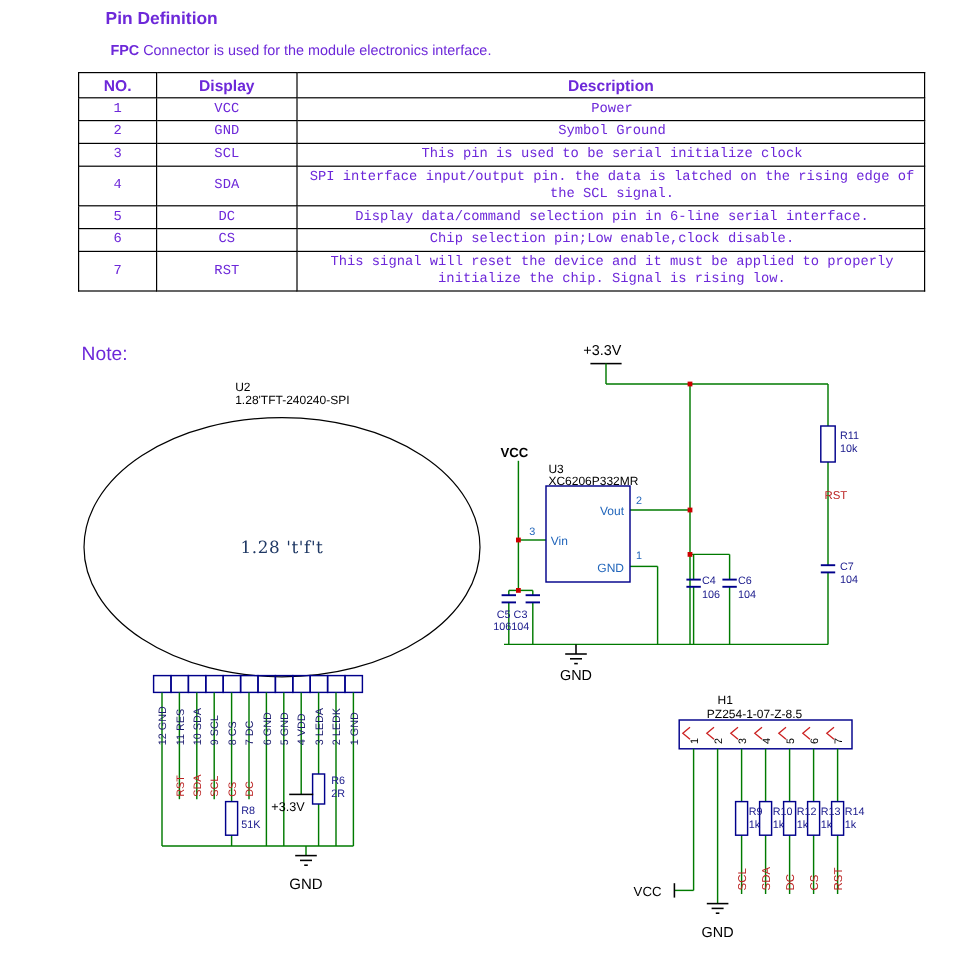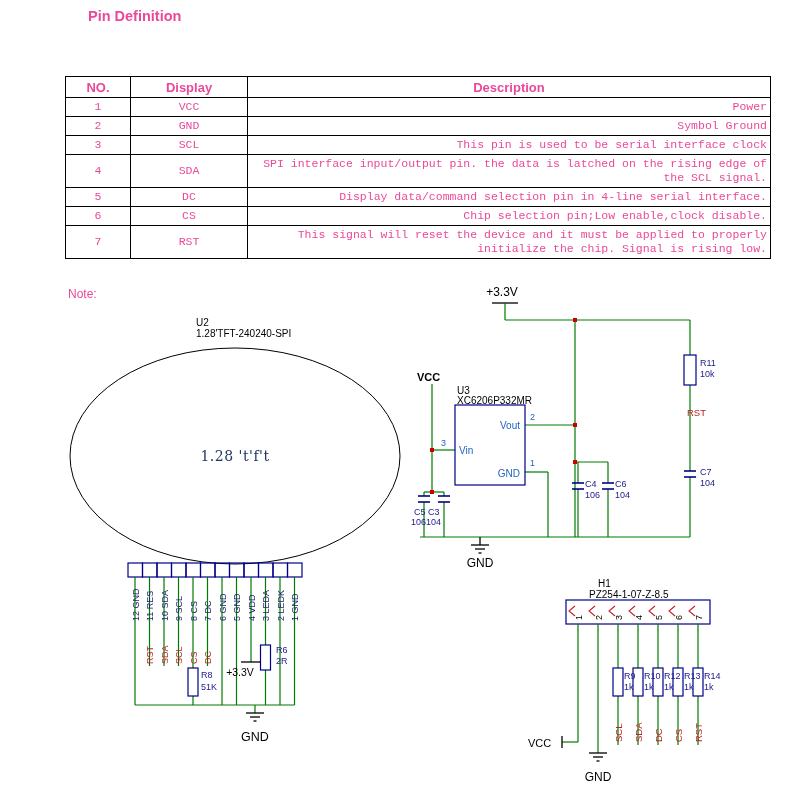--- a/index.html
+++ b/index.html
@@ -4,7 +4,7 @@
 <style>
   html,body{margin:0;padding:0;background:#fff;}
   .page{position:relative;width:800px;height:800px;background:#fff;overflow:hidden;
-        font-family:"Liberation Sans",sans-serif;color:#ec4899;}
+        font-family:"Liberation Sans",sans-serif;color:#6d28d9;}
   .title{position:absolute;left:88px;top:8px;font-size:14.5px;font-weight:bold;}
   .intro{position:absolute;left:92px;top:35px;font-size:12px;}
   .intro b{font-weight:bold;}

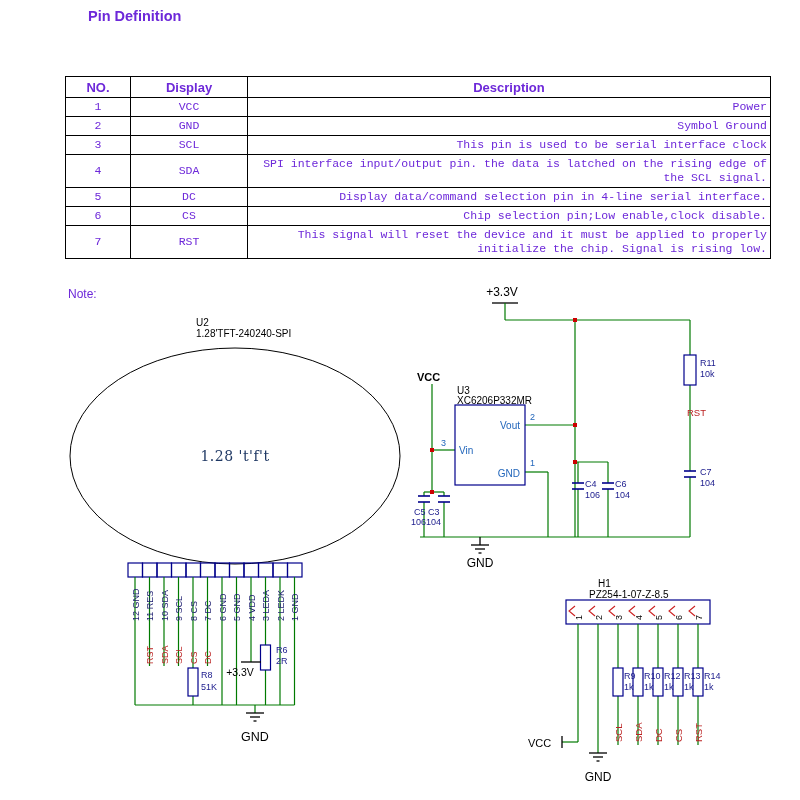--- a/index.html
+++ b/index.html
@@ -39,6 +39,7 @@
 <div class="page">
 
   <div class="title">Pin Definition</div>
+  <div class="intro"><b>FPC</b><span> Connector is used for the module electronics interface.</span></div>
 
   <table class="pin-table">
     <colgroup>

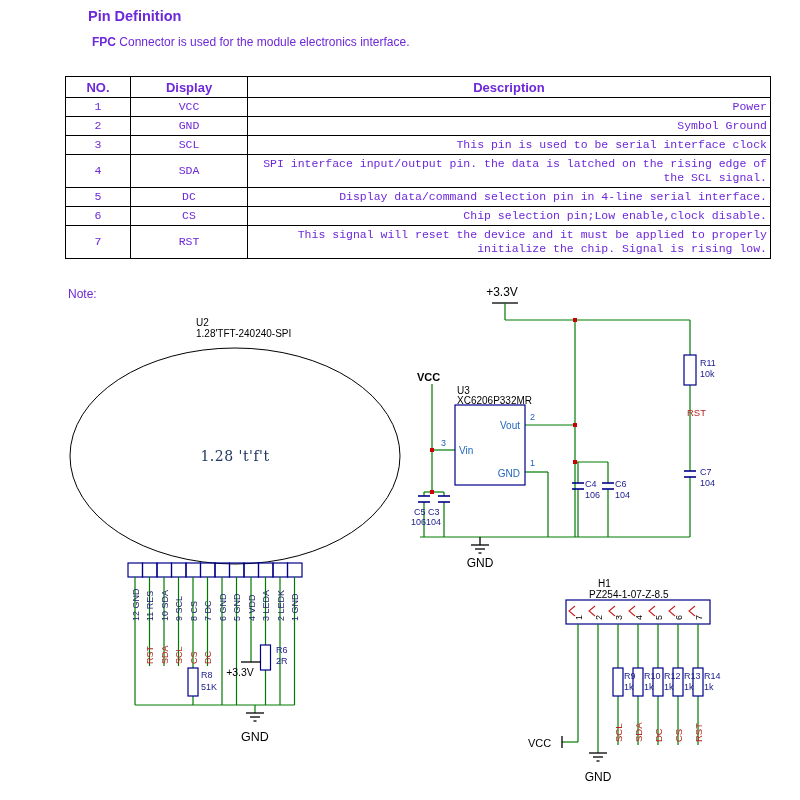--- a/index.html
+++ b/index.html
@@ -9,7 +9,7 @@
   .intro{position:absolute;left:92px;top:35px;font-size:12px;}
   .intro b{font-weight:bold;}
   .note{position:absolute;left:68px;top:287px;font-size:12px;}
-  table.pin-table{position:absolute;left:65px;top:76px;width:705px;border-collapse:collapse;table-layout:fixed;border-radius:20px;}
+  table.pin-table{position:absolute;left:65px;top:60px;width:705px;border-collapse:collapse;table-layout:fixed;border-radius:20px;}
   .pin-table th,.pin-table td{border:1px solid #000;vertical-align:middle;}
   .pin-table th{font:bold 13px "Liberation Sans",sans-serif;height:20px;text-align:center;padding:0;}
   .pin-table td{font:11.5px/14px "Liberation Mono",monospace;padding:2px 3px;}

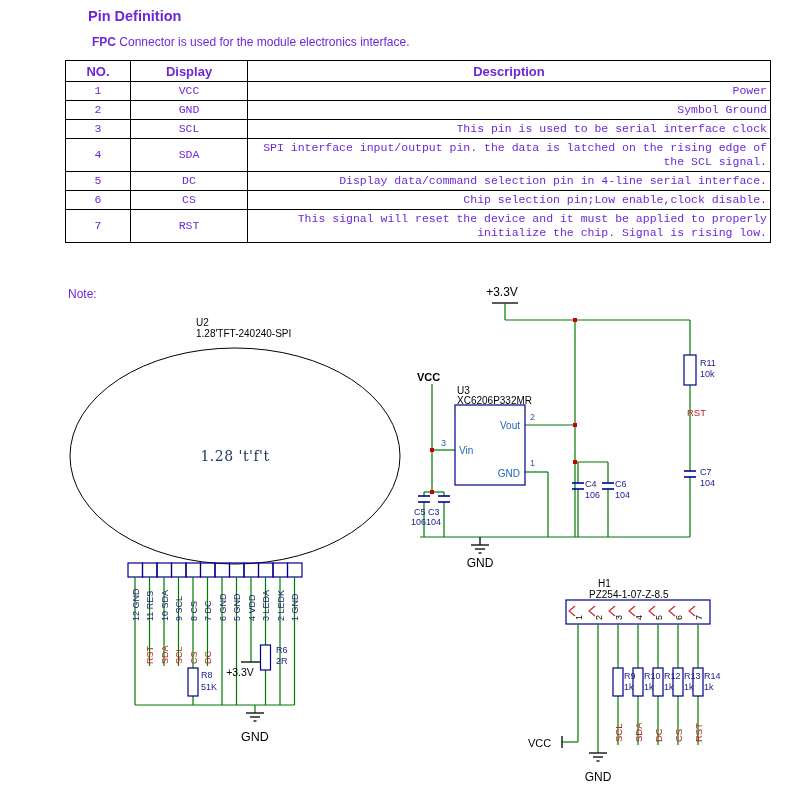--- a/index.html
+++ b/index.html
@@ -14,7 +14,7 @@
   .pin-table th{font:bold 13px "Liberation Sans",sans-serif;height:20px;text-align:center;padding:0;}
   .pin-table td{font:11.5px/14px "Liberation Mono",monospace;padding:2px 3px;}
   .c-no,.c-sym{text-align:center;}
-  .c-desc{text-align:right;padding-left:5px !important;}
+  .c-desc{text-align:center;padding-left:5px !important;}
   svg{position:absolute;left:0;top:0;}
   svg text{font-family:"Liberation Sans",sans-serif;fill:#000;}
   .wire line{stroke:#007a00;stroke-width:1.2;}

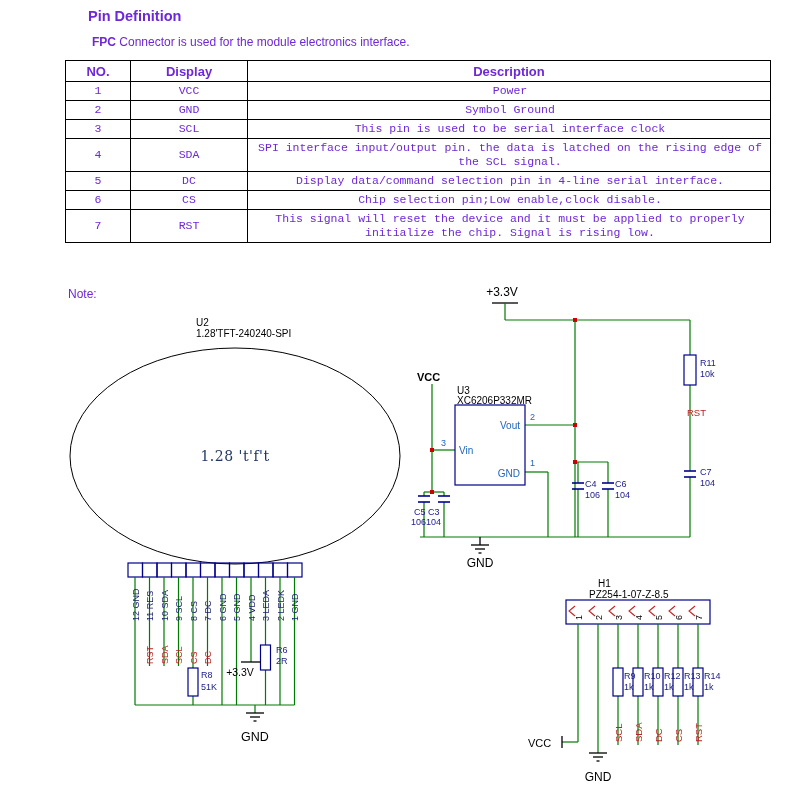--- a/index.html
+++ b/index.html
@@ -68,7 +68,7 @@
       <tr>
           <td class="c-no">3</td>
           <td class="c-sym">SCL</td>
-          <td class="c-desc">This pin is used to be serial interface clock</td>
+          <td class="c-desc">This pin is used to be serial initialize clock</td>
         </tr>
       <tr>
           <td class="c-no">4</td>

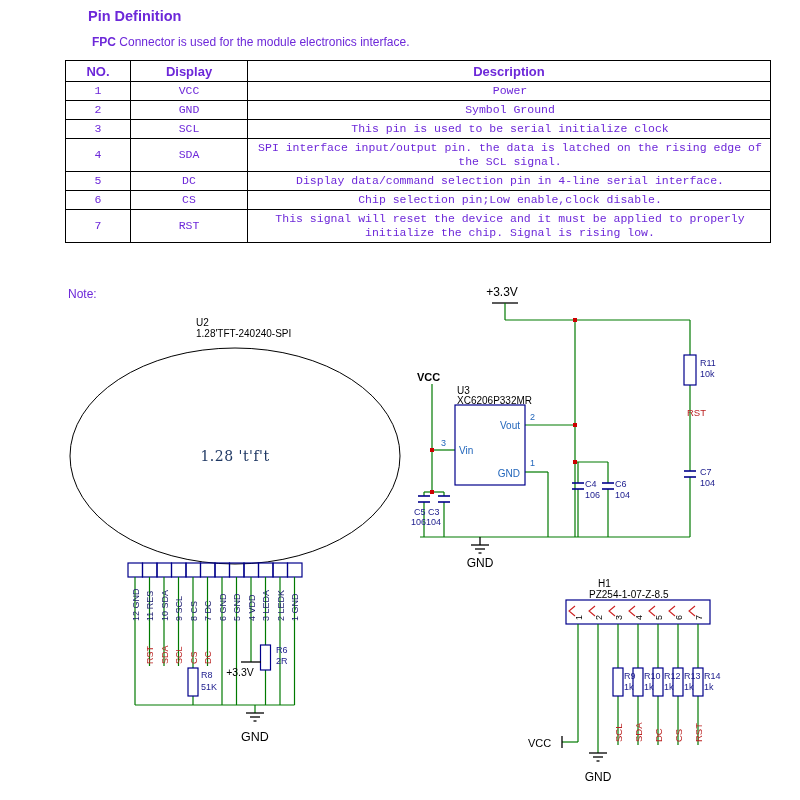--- a/index.html
+++ b/index.html
@@ -78,7 +78,7 @@
       <tr>
           <td class="c-no">5</td>
           <td class="c-sym">DC</td>
-          <td class="c-desc">Display data/command selection pin in 4-line serial interface.</td>
+          <td class="c-desc">Display data/command selection pin in 6-line serial interface.</td>
         </tr>
       <tr>
           <td class="c-no">6</td>

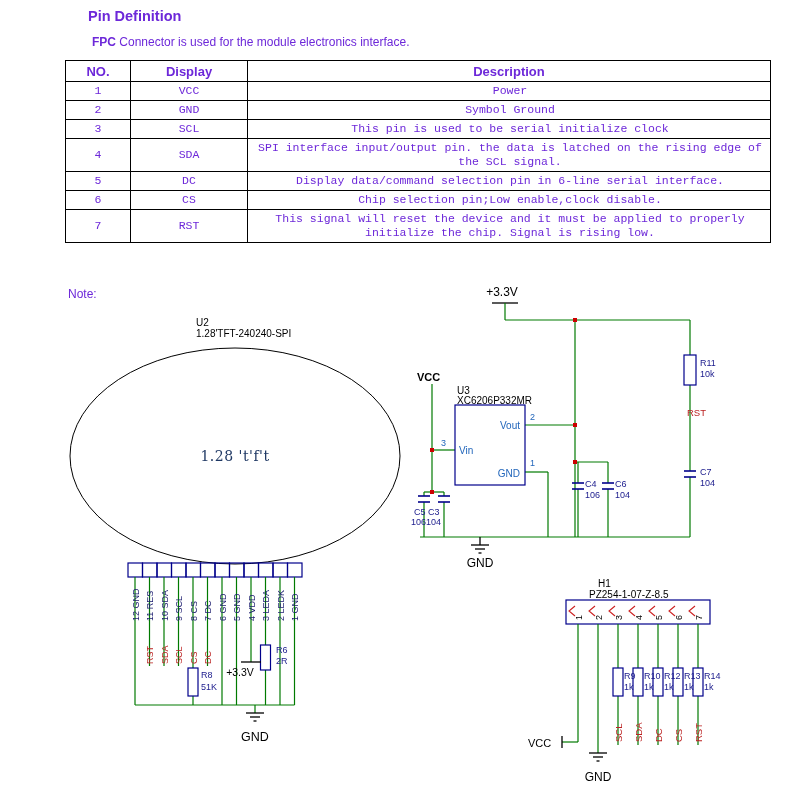--- a/index.html
+++ b/index.html
@@ -8,7 +8,7 @@
   .title{position:absolute;left:88px;top:8px;font-size:14.5px;font-weight:bold;}
   .intro{position:absolute;left:92px;top:35px;font-size:12px;}
   .intro b{font-weight:bold;}
-  .note{position:absolute;left:68px;top:287px;font-size:12px;}
+  .note{position:absolute;left:68px;top:287px;font-size:16px;}
   table.pin-table{position:absolute;left:65px;top:60px;width:705px;border-collapse:collapse;table-layout:fixed;border-radius:20px;}
   .pin-table th,.pin-table td{border:1px solid #000;vertical-align:middle;}
   .pin-table th{font:bold 13px "Liberation Sans",sans-serif;height:20px;text-align:center;padding:0;}

